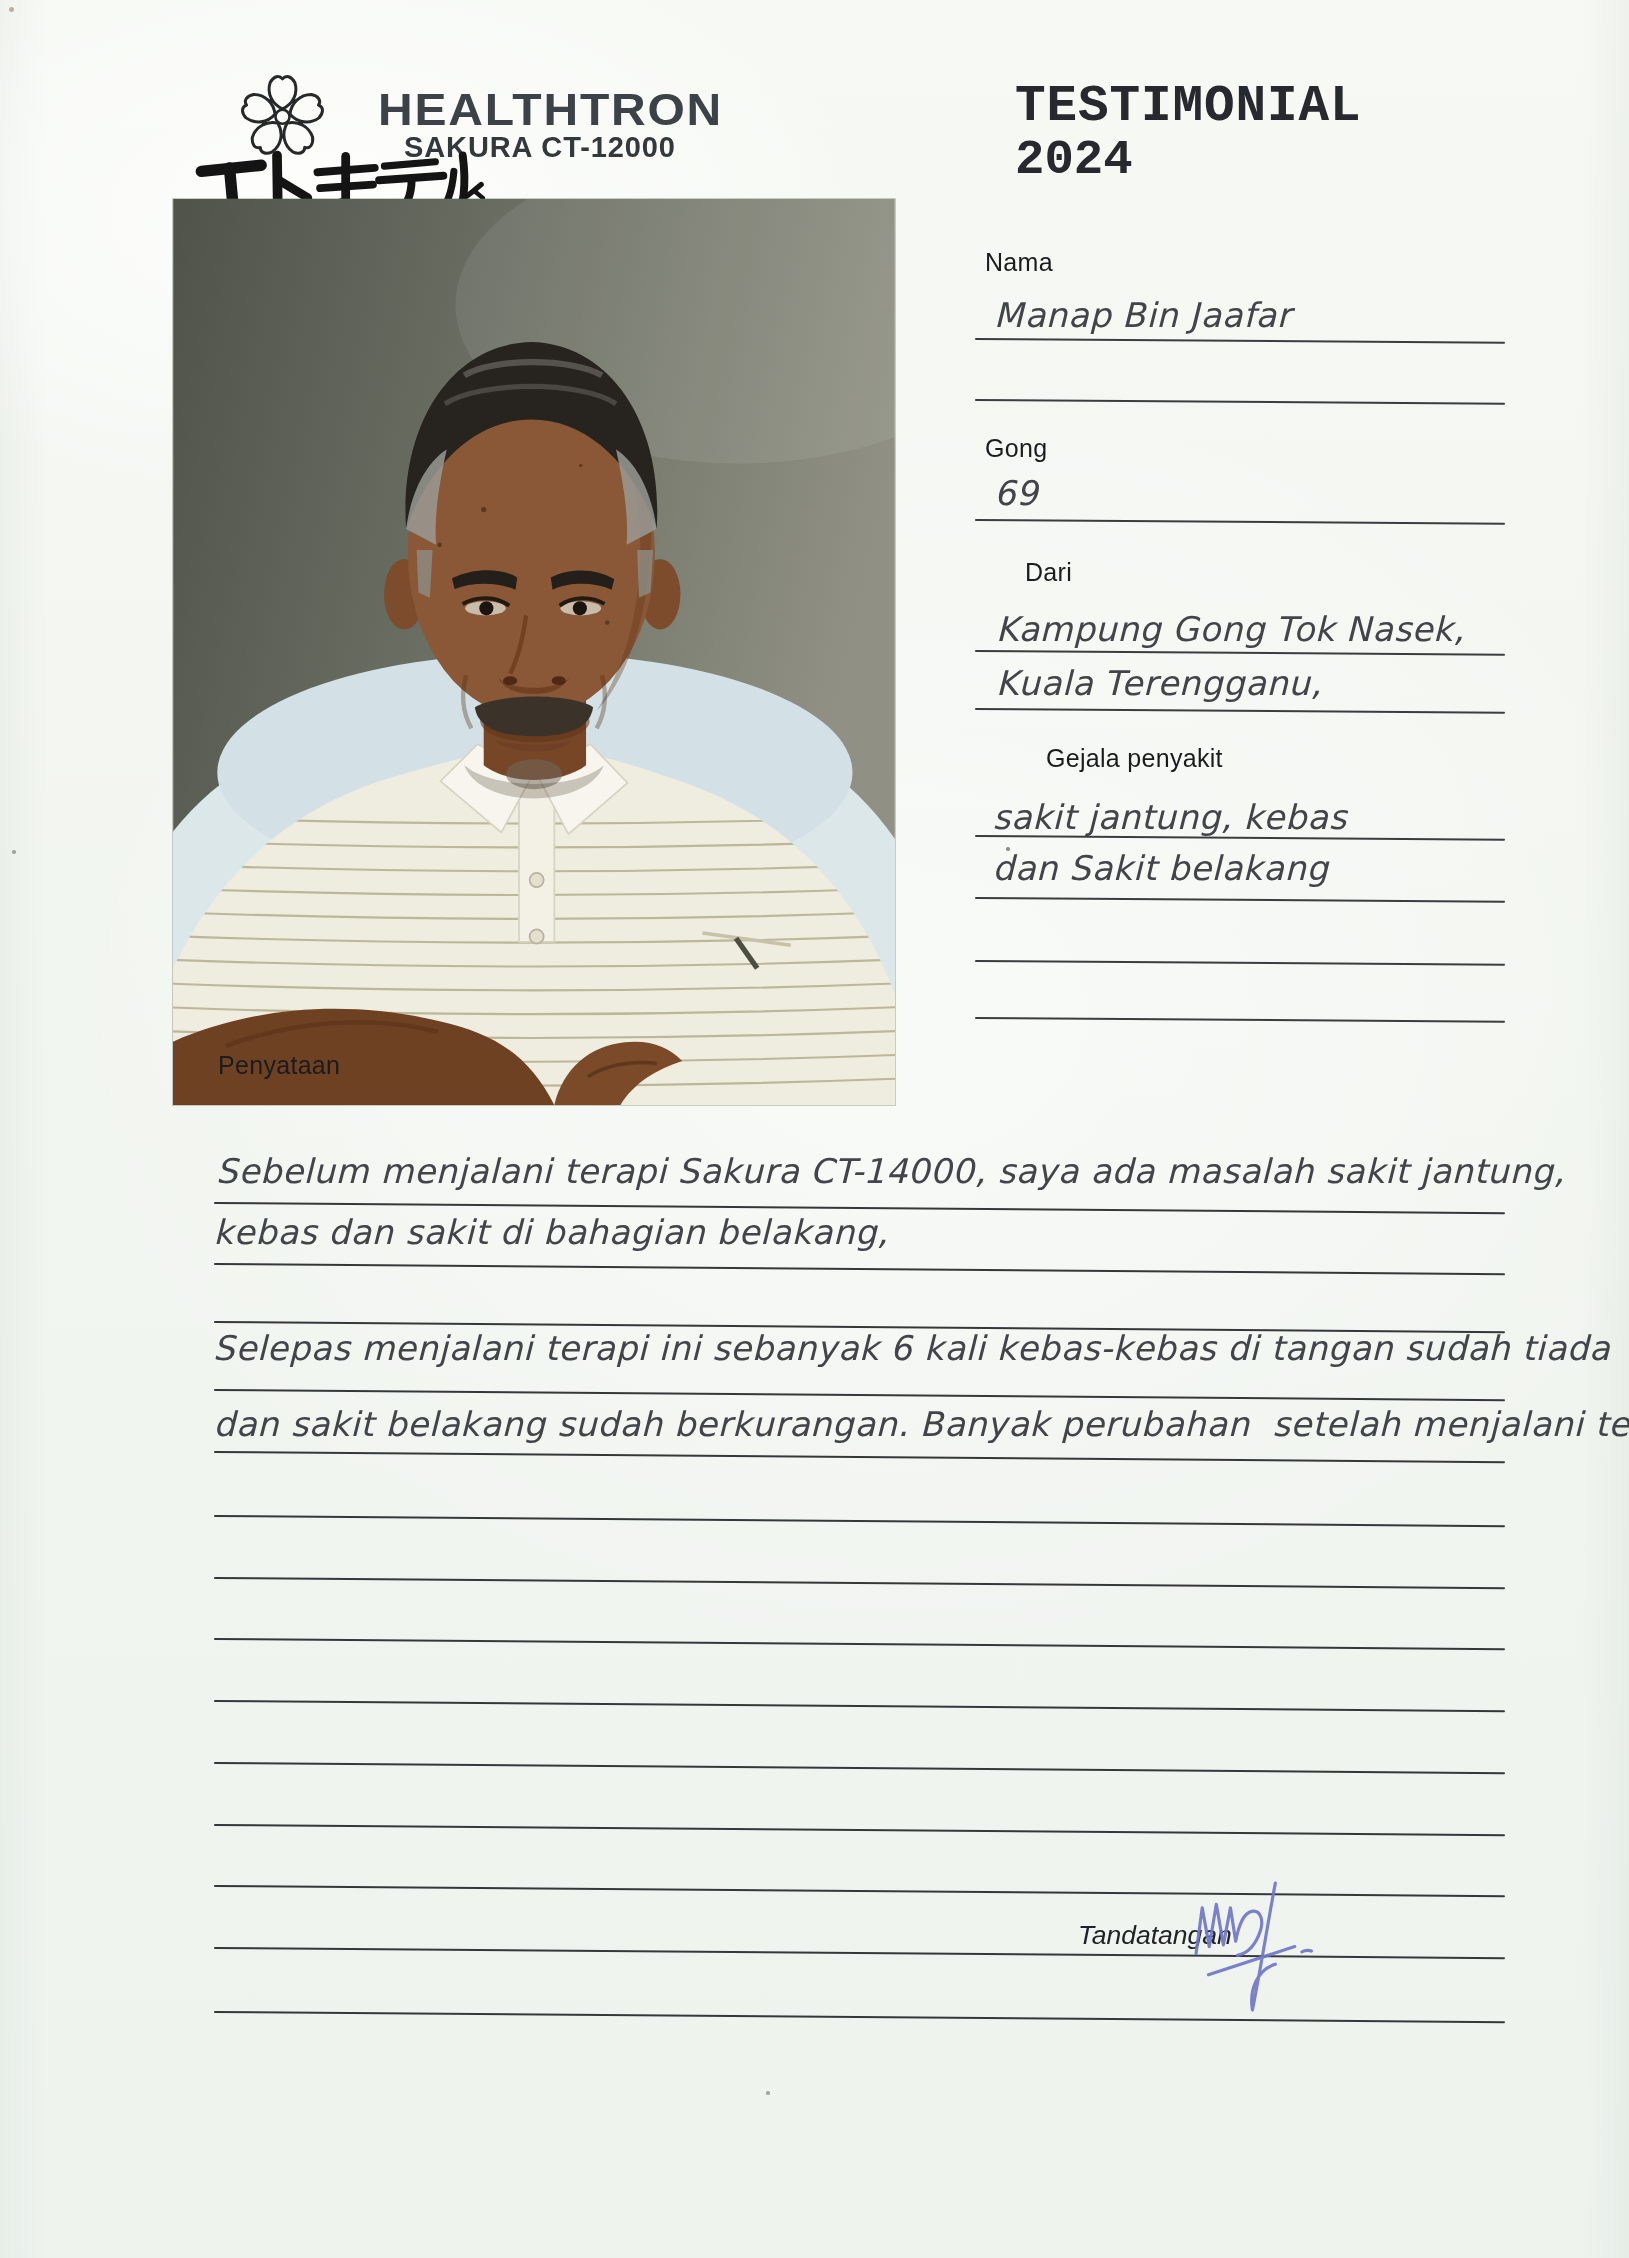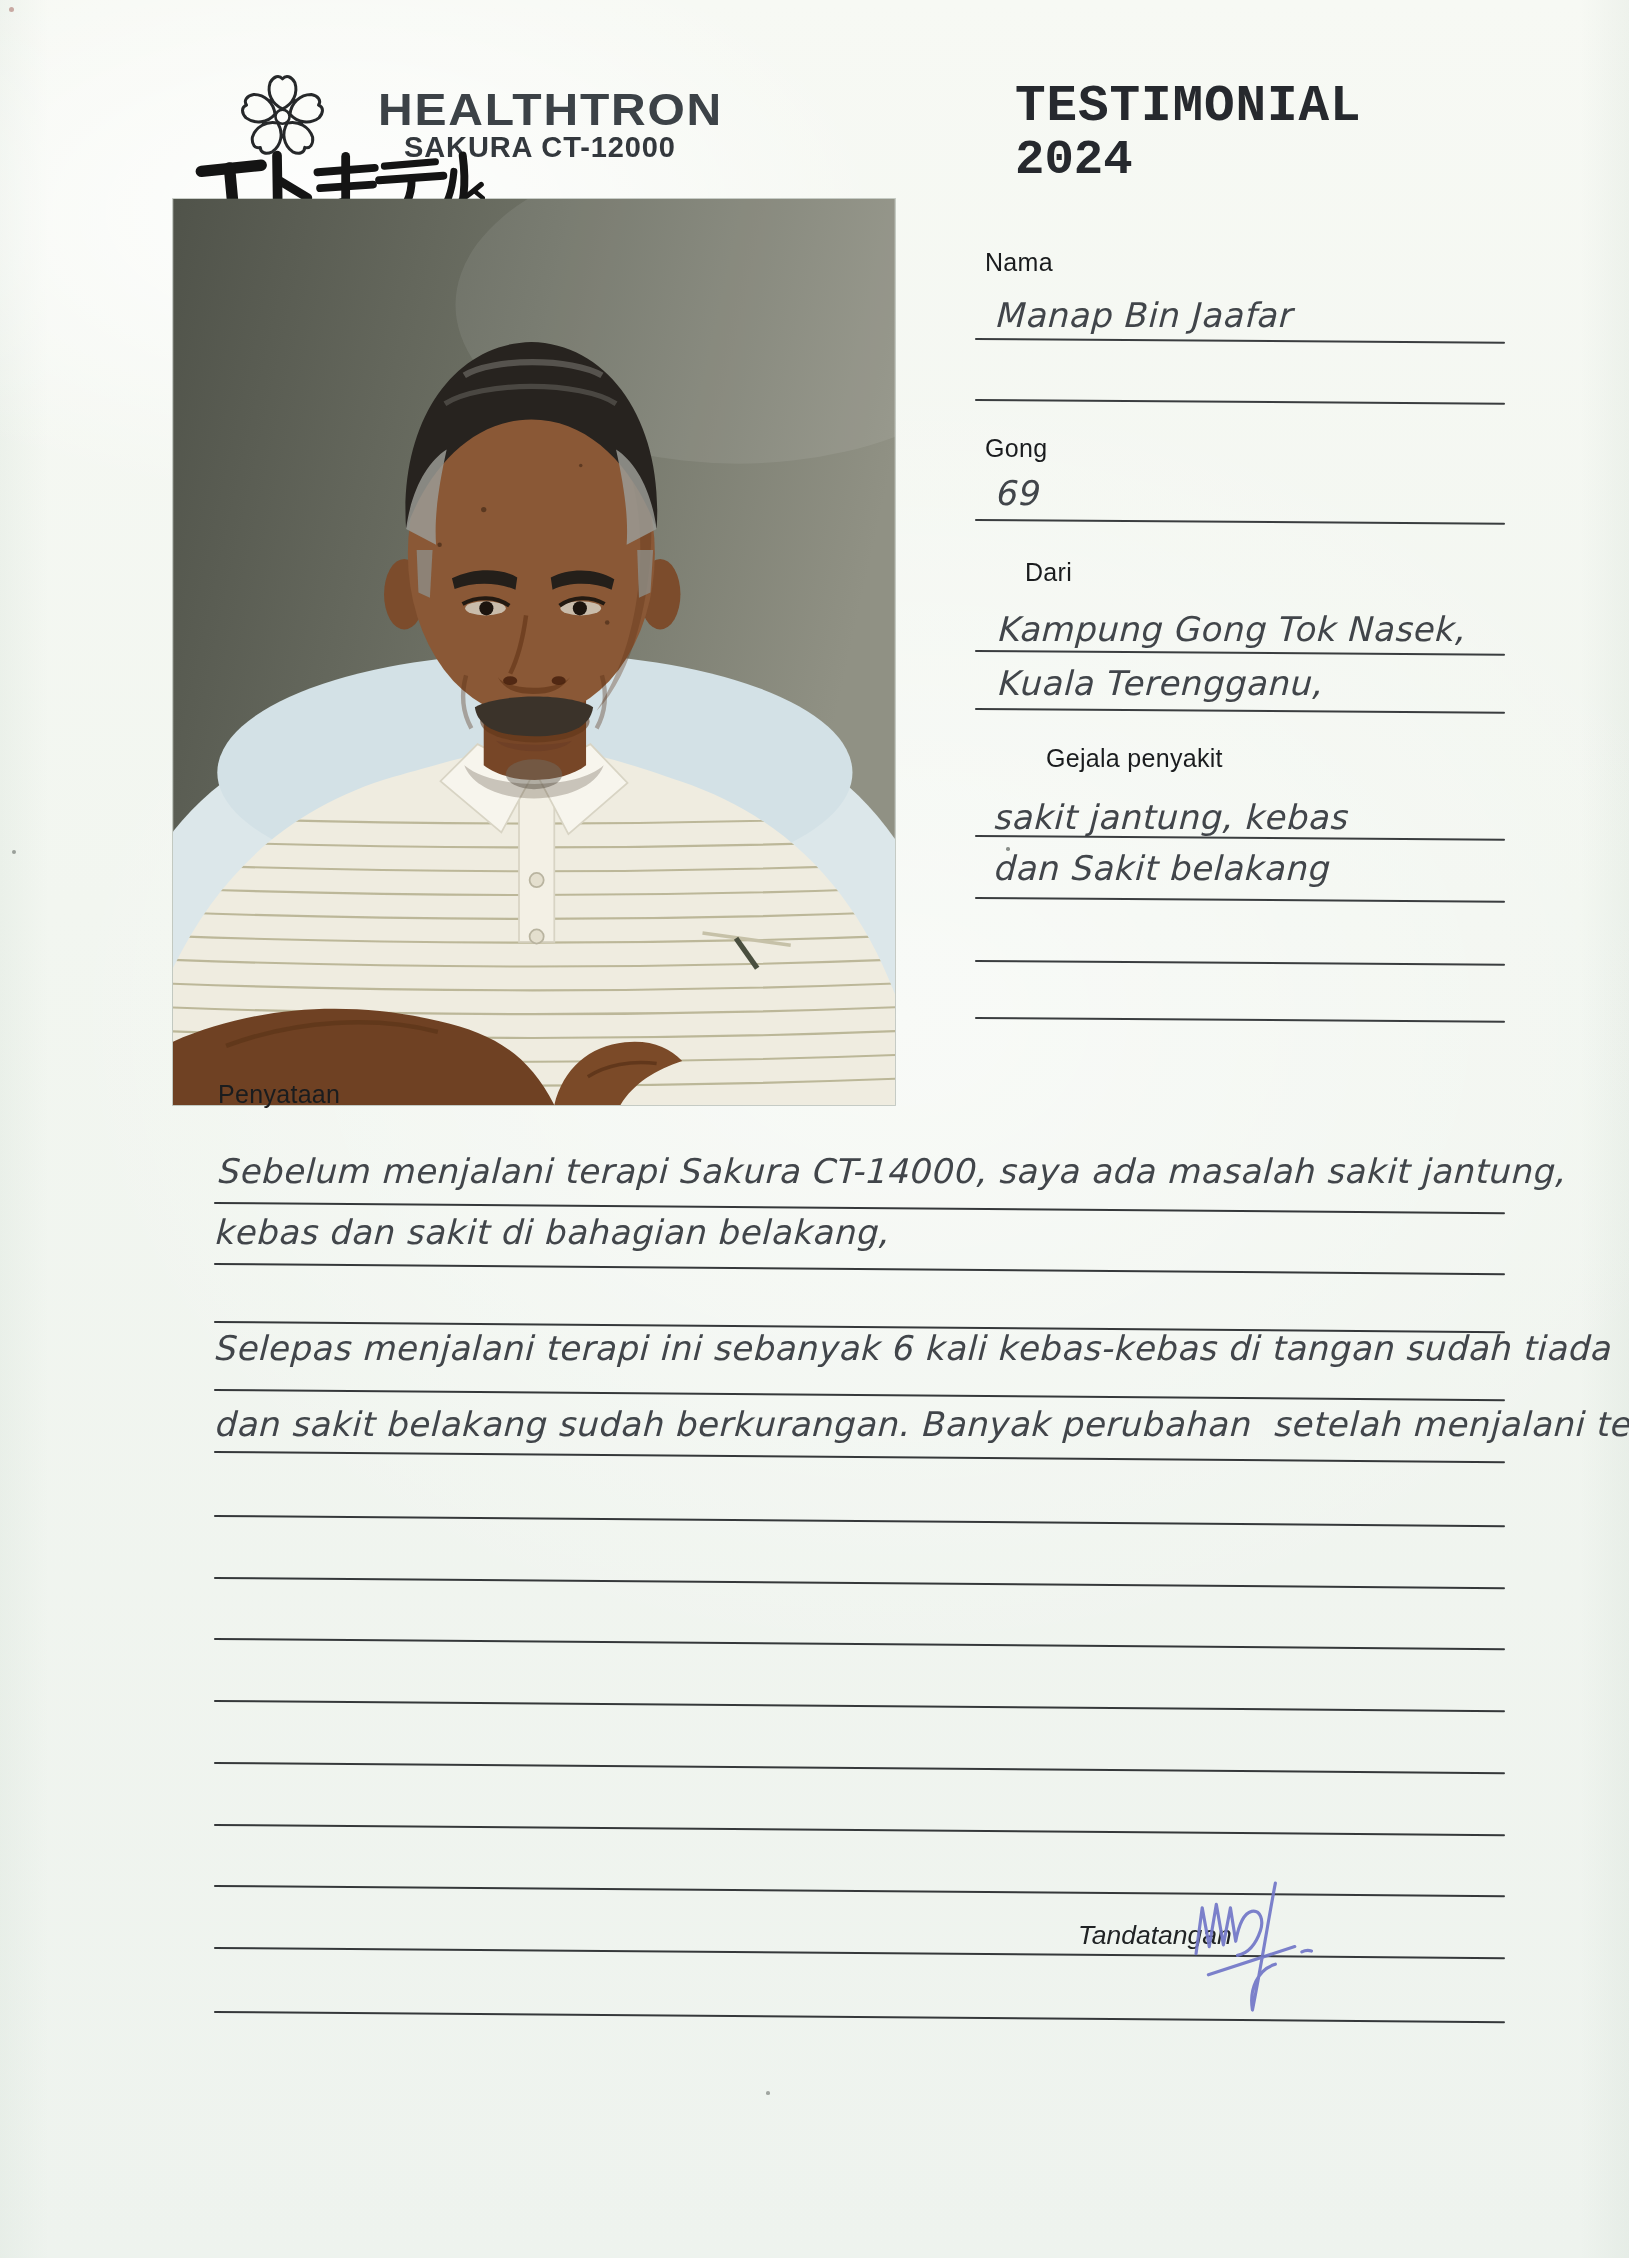--- a/index.html
+++ b/index.html
@@ -200,7 +200,7 @@
   <div class="rule-r" style="top:960px;"></div>
   <div class="rule-r" style="top:1017px;"></div>
 
-  <div class="lbl" style="left:218px;top:1080px;">Penyataan</div>
+  <div class="lbl" style="left:218px;top:1051px;">Penyataan</div>
 
   <div class="hw hw-s" style="left:219px;top:1151px;">Sebelum menjalani terapi Sakura CT-14000, saya ada masalah sakit jantung,</div>
   <div class="rule" style="top:1202px;"></div>

